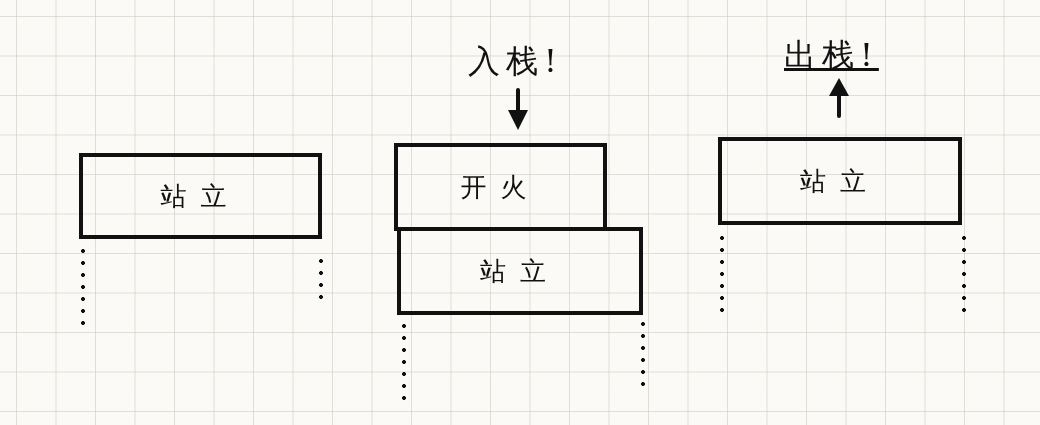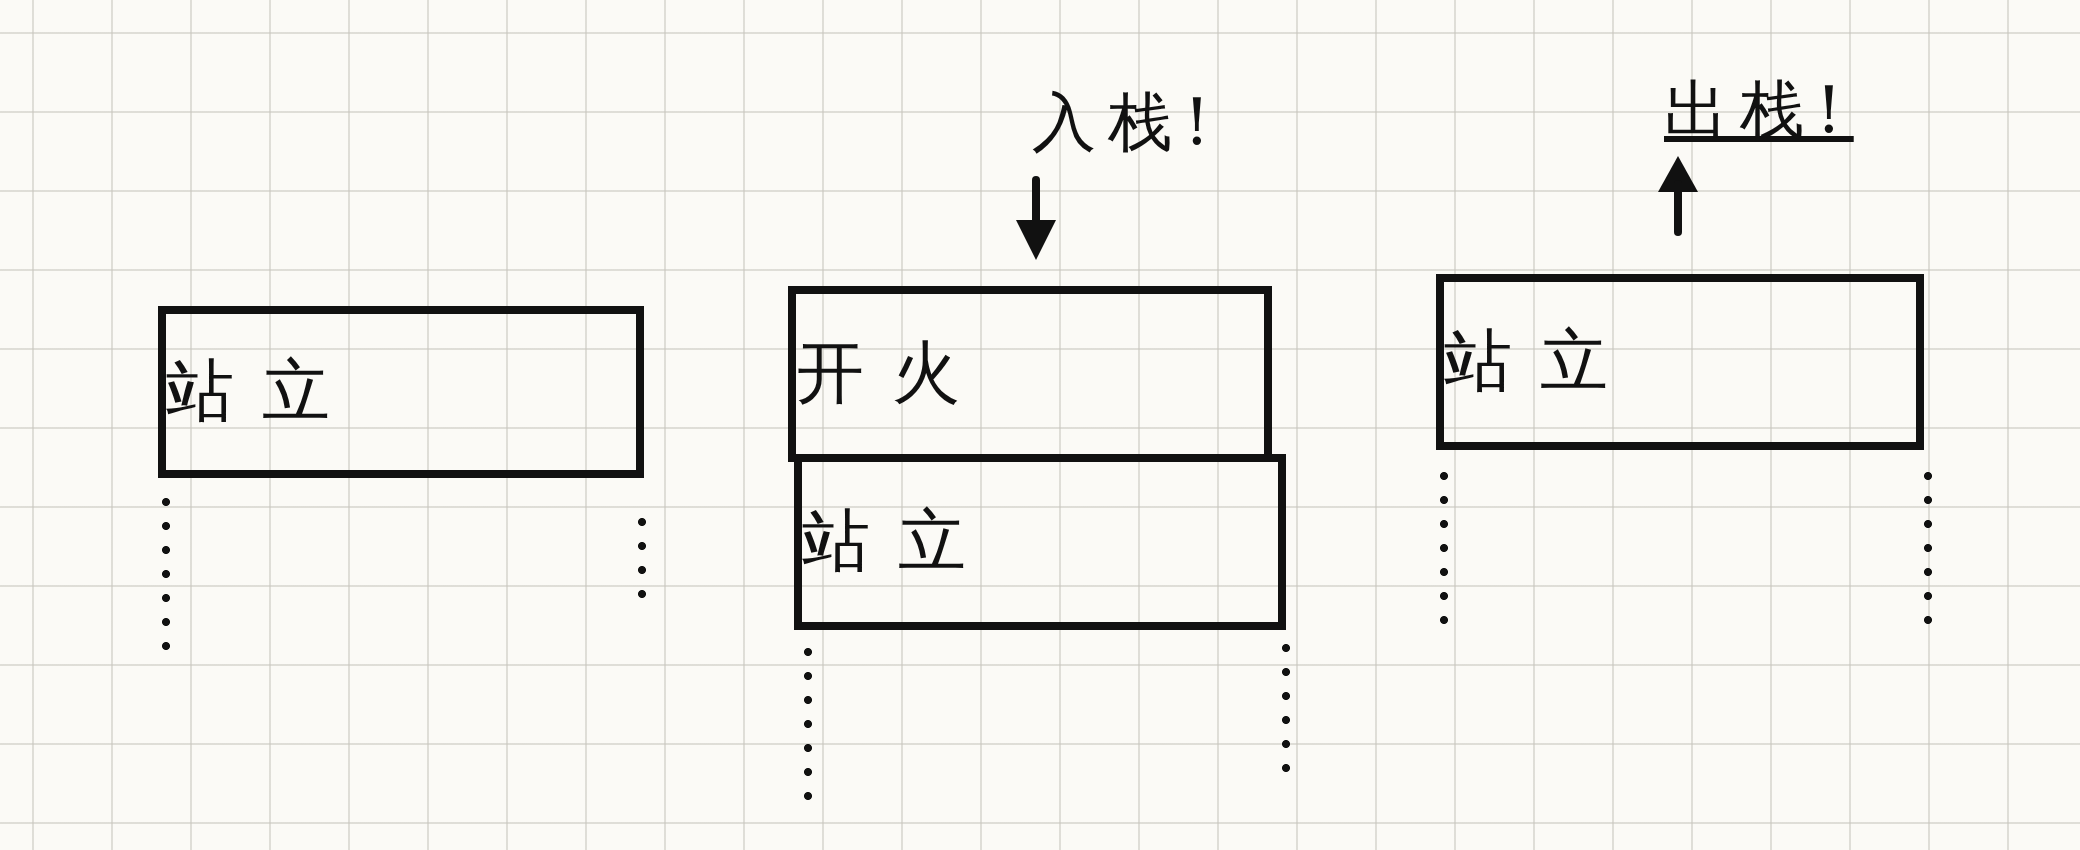--- a/index.html
+++ b/index.html
@@ -33,7 +33,6 @@
   .op-label {
     position: absolute; font-size: 32px; letter-spacing: 6px;
     font-family: "DejaVu Serif", serif;
-    margin-left: 48px;
   }
   .arrow { position: absolute; }
 </style>

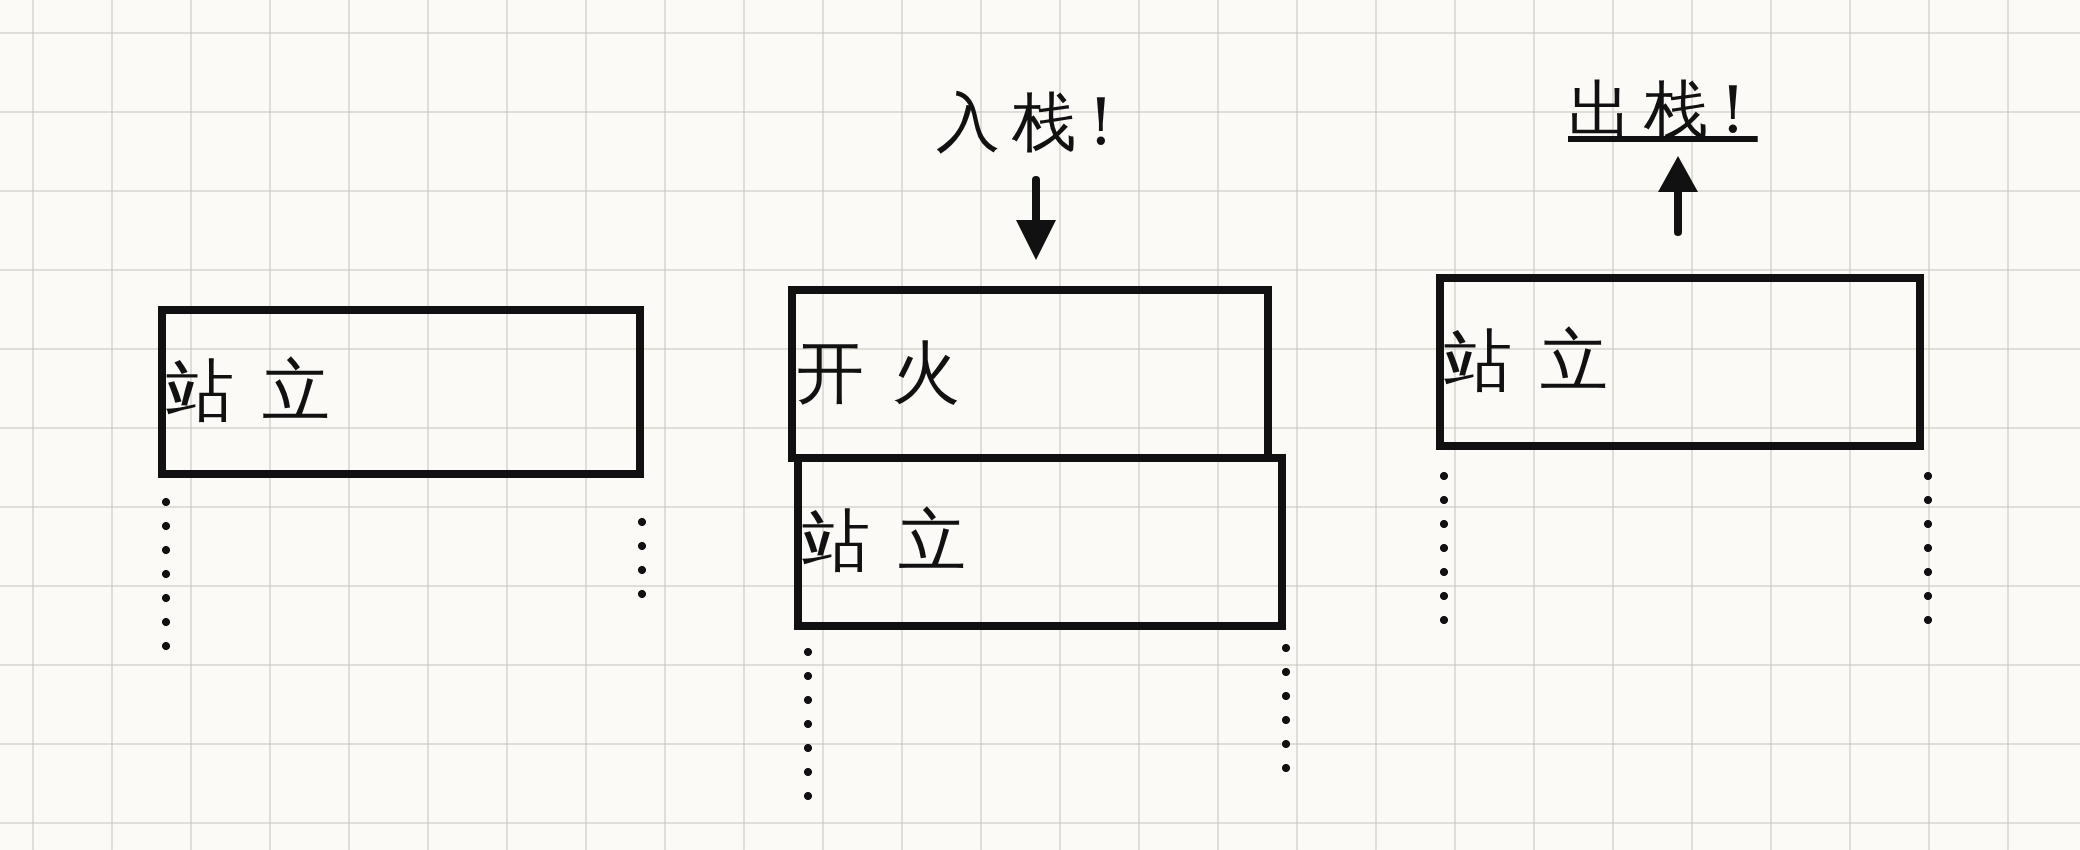--- a/index.html
+++ b/index.html
@@ -20,8 +20,8 @@
     position: absolute;
     border: 4px solid #111;
     box-sizing: border-box;
-    display: flex; align-items: center; 
-    font-size: 34px; letter-spacing: 14px;
+    display: flex; align-items: center; justify-content: center;
+    font-size: 26px; letter-spacing: 14px;
     font-family: "DejaVu Serif", serif;
   }
   .dots {

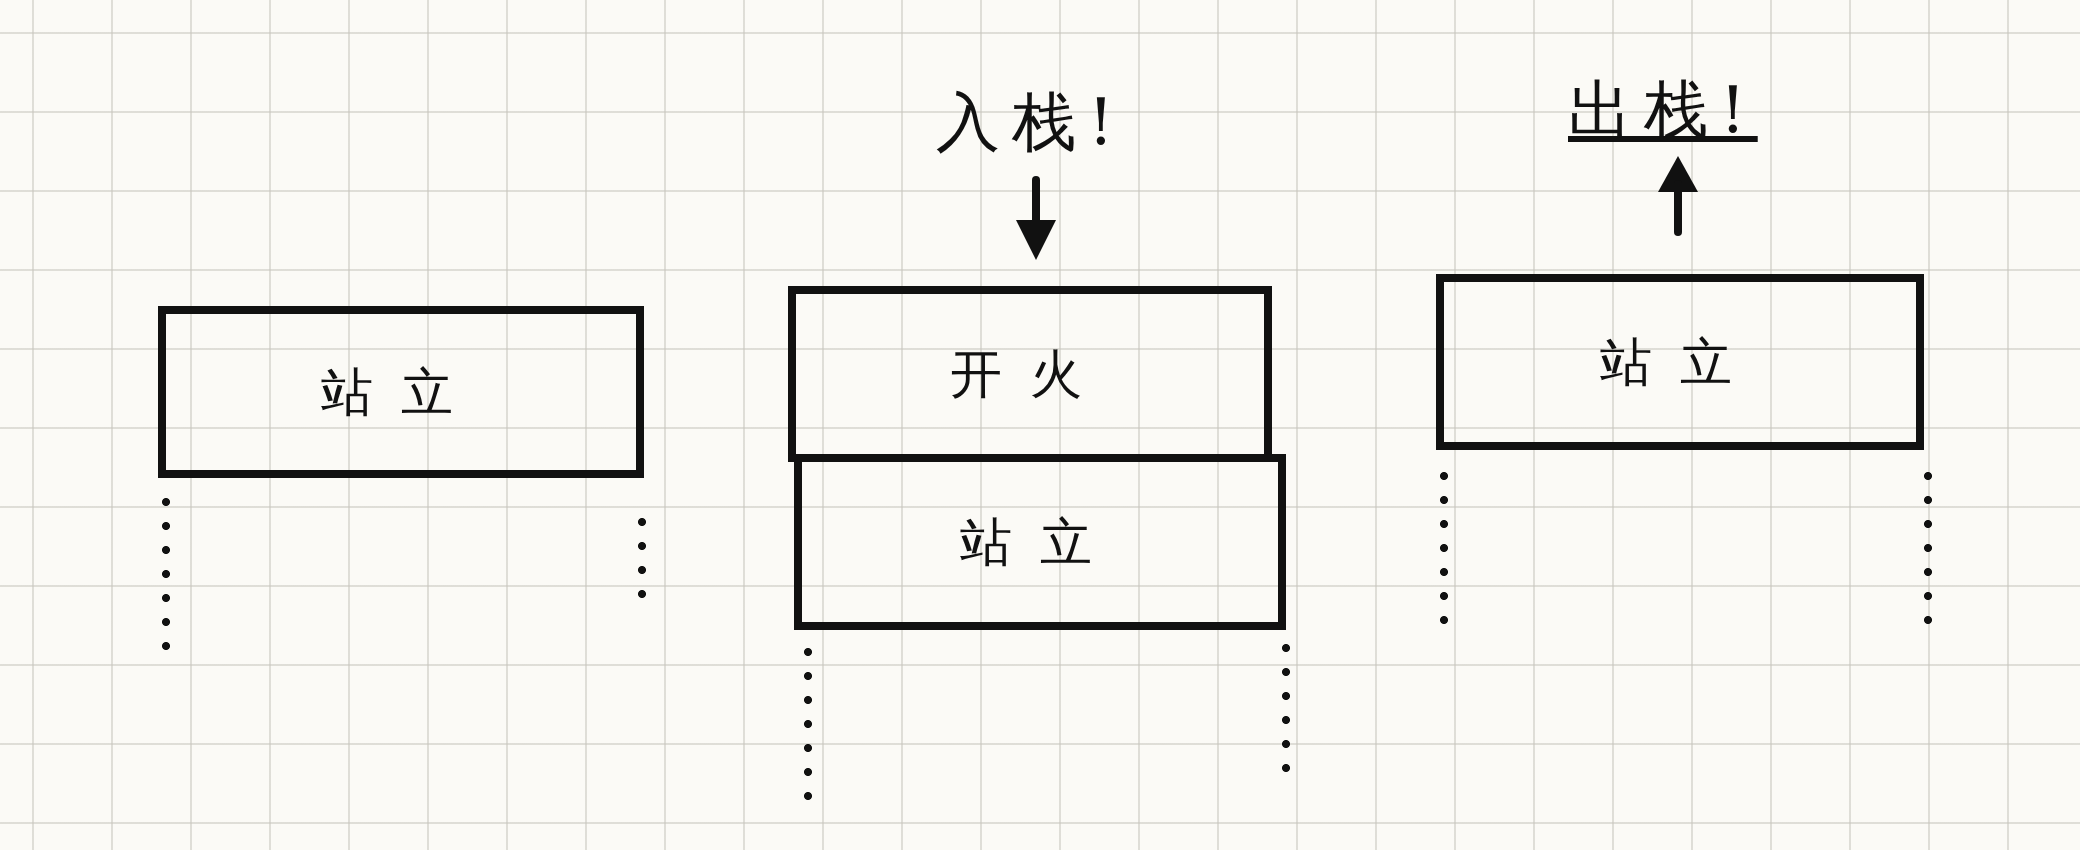--- a/index.html
+++ b/index.html
@@ -53,7 +53,7 @@
   <path d="M3 22 L23 22 L13 42 Z" fill="#111"></path>
 </svg>
 <div class="stack">
-  <div class="cell" style="left:394px; top:143px; width:242px; height:88px;font-family:Liberation Serif, serif;">
+  <div class="cell" style="left:394px; top:143px; width:213px; height:88px;font-family:Liberation Serif, serif;">
     <span>开火</span>
   </div>
   <div class="cell" style="left:397px; top:227px; width:246px; height:88px;">

